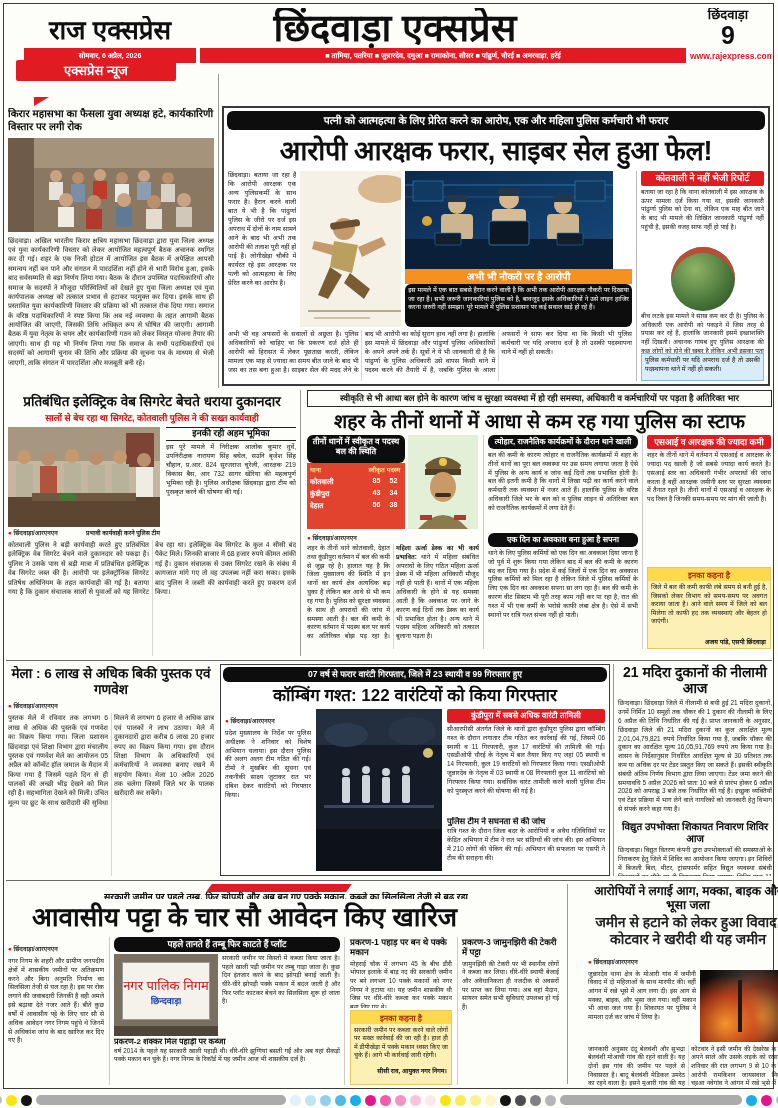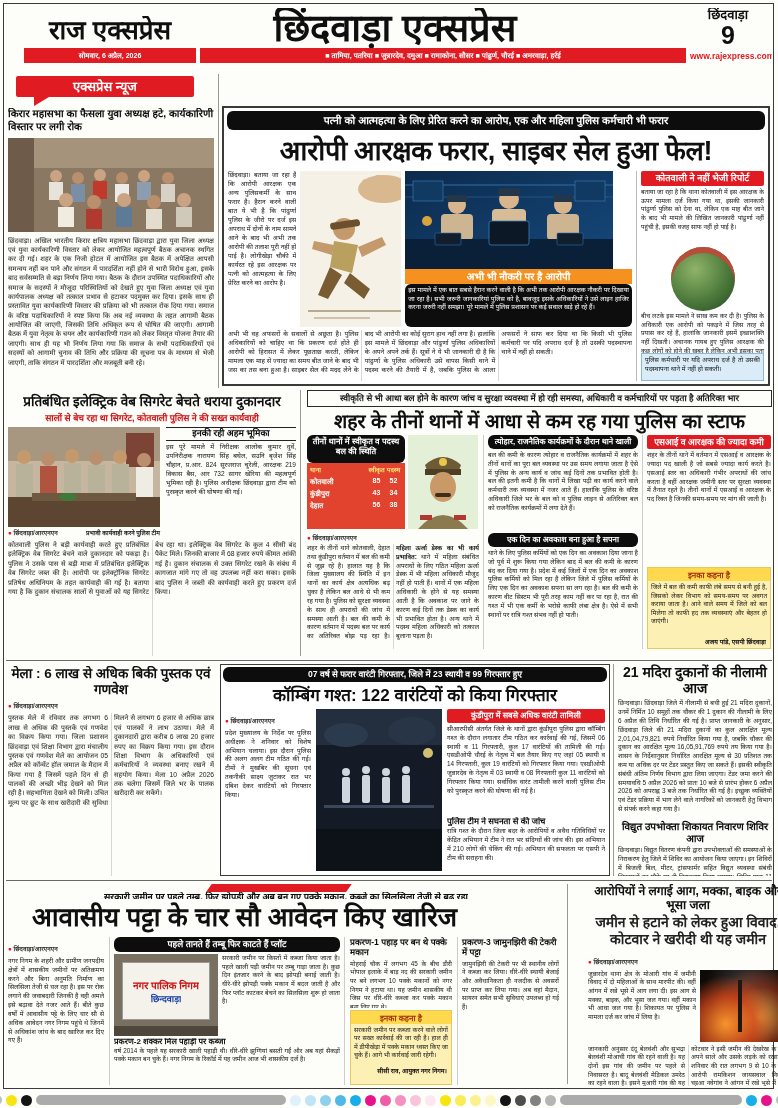--- a/index.html
+++ b/index.html
@@ -50,7 +50,7 @@
   <div class="abs red-bar ctr nowrap" style="left:200px;top:48px;width:486px;height:15px;font-size:7.2px;font-weight:bold;line-height:15px;">■ तामिया, पतरिया  ■ जुन्नारदेव, दमुआ  ■ रामाकोना, सौसर  ■ पांढुर्ण, चौरई  ■ अमरवाड़ा, हर्रई</div>
   <div class="abs nowrap" style="left:690px;top:51px;width:82px;font-size:8.5px;font-weight:bold;color:#e01b22;">www.rajexpress.com</div>
 
-  <div class="abs red-bar ctr nowrap" style="left:16px;top:76px;width:178px;height:21px;font-size:13px;font-weight:bold;line-height:21px;border-radius:2px;">एक्सप्रेस न्यूज</div>
+  <div class="abs red-bar ctr nowrap" style="left:16px;top:60px;width:160px;height:21px;font-size:13px;font-weight:bold;line-height:21px;border-radius:2px;">एक्सप्रेस न्यूज</div>
   <div class="abs" style="left:34px;top:97px;width:0;height:0;border-top:9px solid #e01b22;border-right:15px solid transparent;"></div>
 
   <div class="abs" style="left:8px;top:108px;width:206px;height:278px;overflow:hidden;">

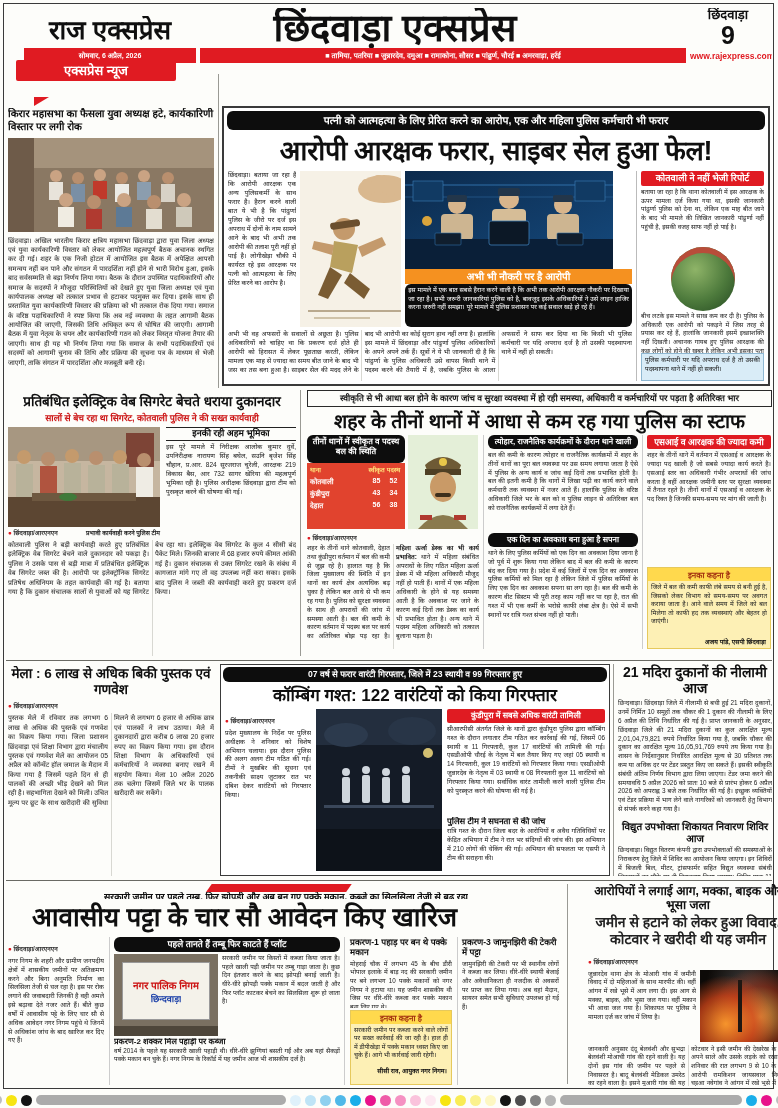--- a/index.html
+++ b/index.html
@@ -358,7 +358,7 @@
           <div class="photo" style="width:104px;height:82px;background:#7a7061;">
             <div style="position:absolute;left:8px;top:8px;width:88px;height:58px;background:#f4f2ea;border:1px solid #999;
                         display:flex;flex-direction:column;align-items:center;justify-content:center;">
-              <div class="nowrap" style="color:#cc1414;font-weight:bold;font-size:10px;">नगर पालिक निगम</div>
+              <div class="nowrap" style="color:#cc1414;font-weight:normal;font-size:13px;">नगर पालिक निगम</div>
               <div class="nowrap" style="color:#1a3fa8;font-weight:bold;font-size:9px;">छिन्दवाड़ा</div>
             </div>
             <div style="position:absolute;left:0;bottom:0;width:104px;height:10px;background:#4e463a;"></div>

